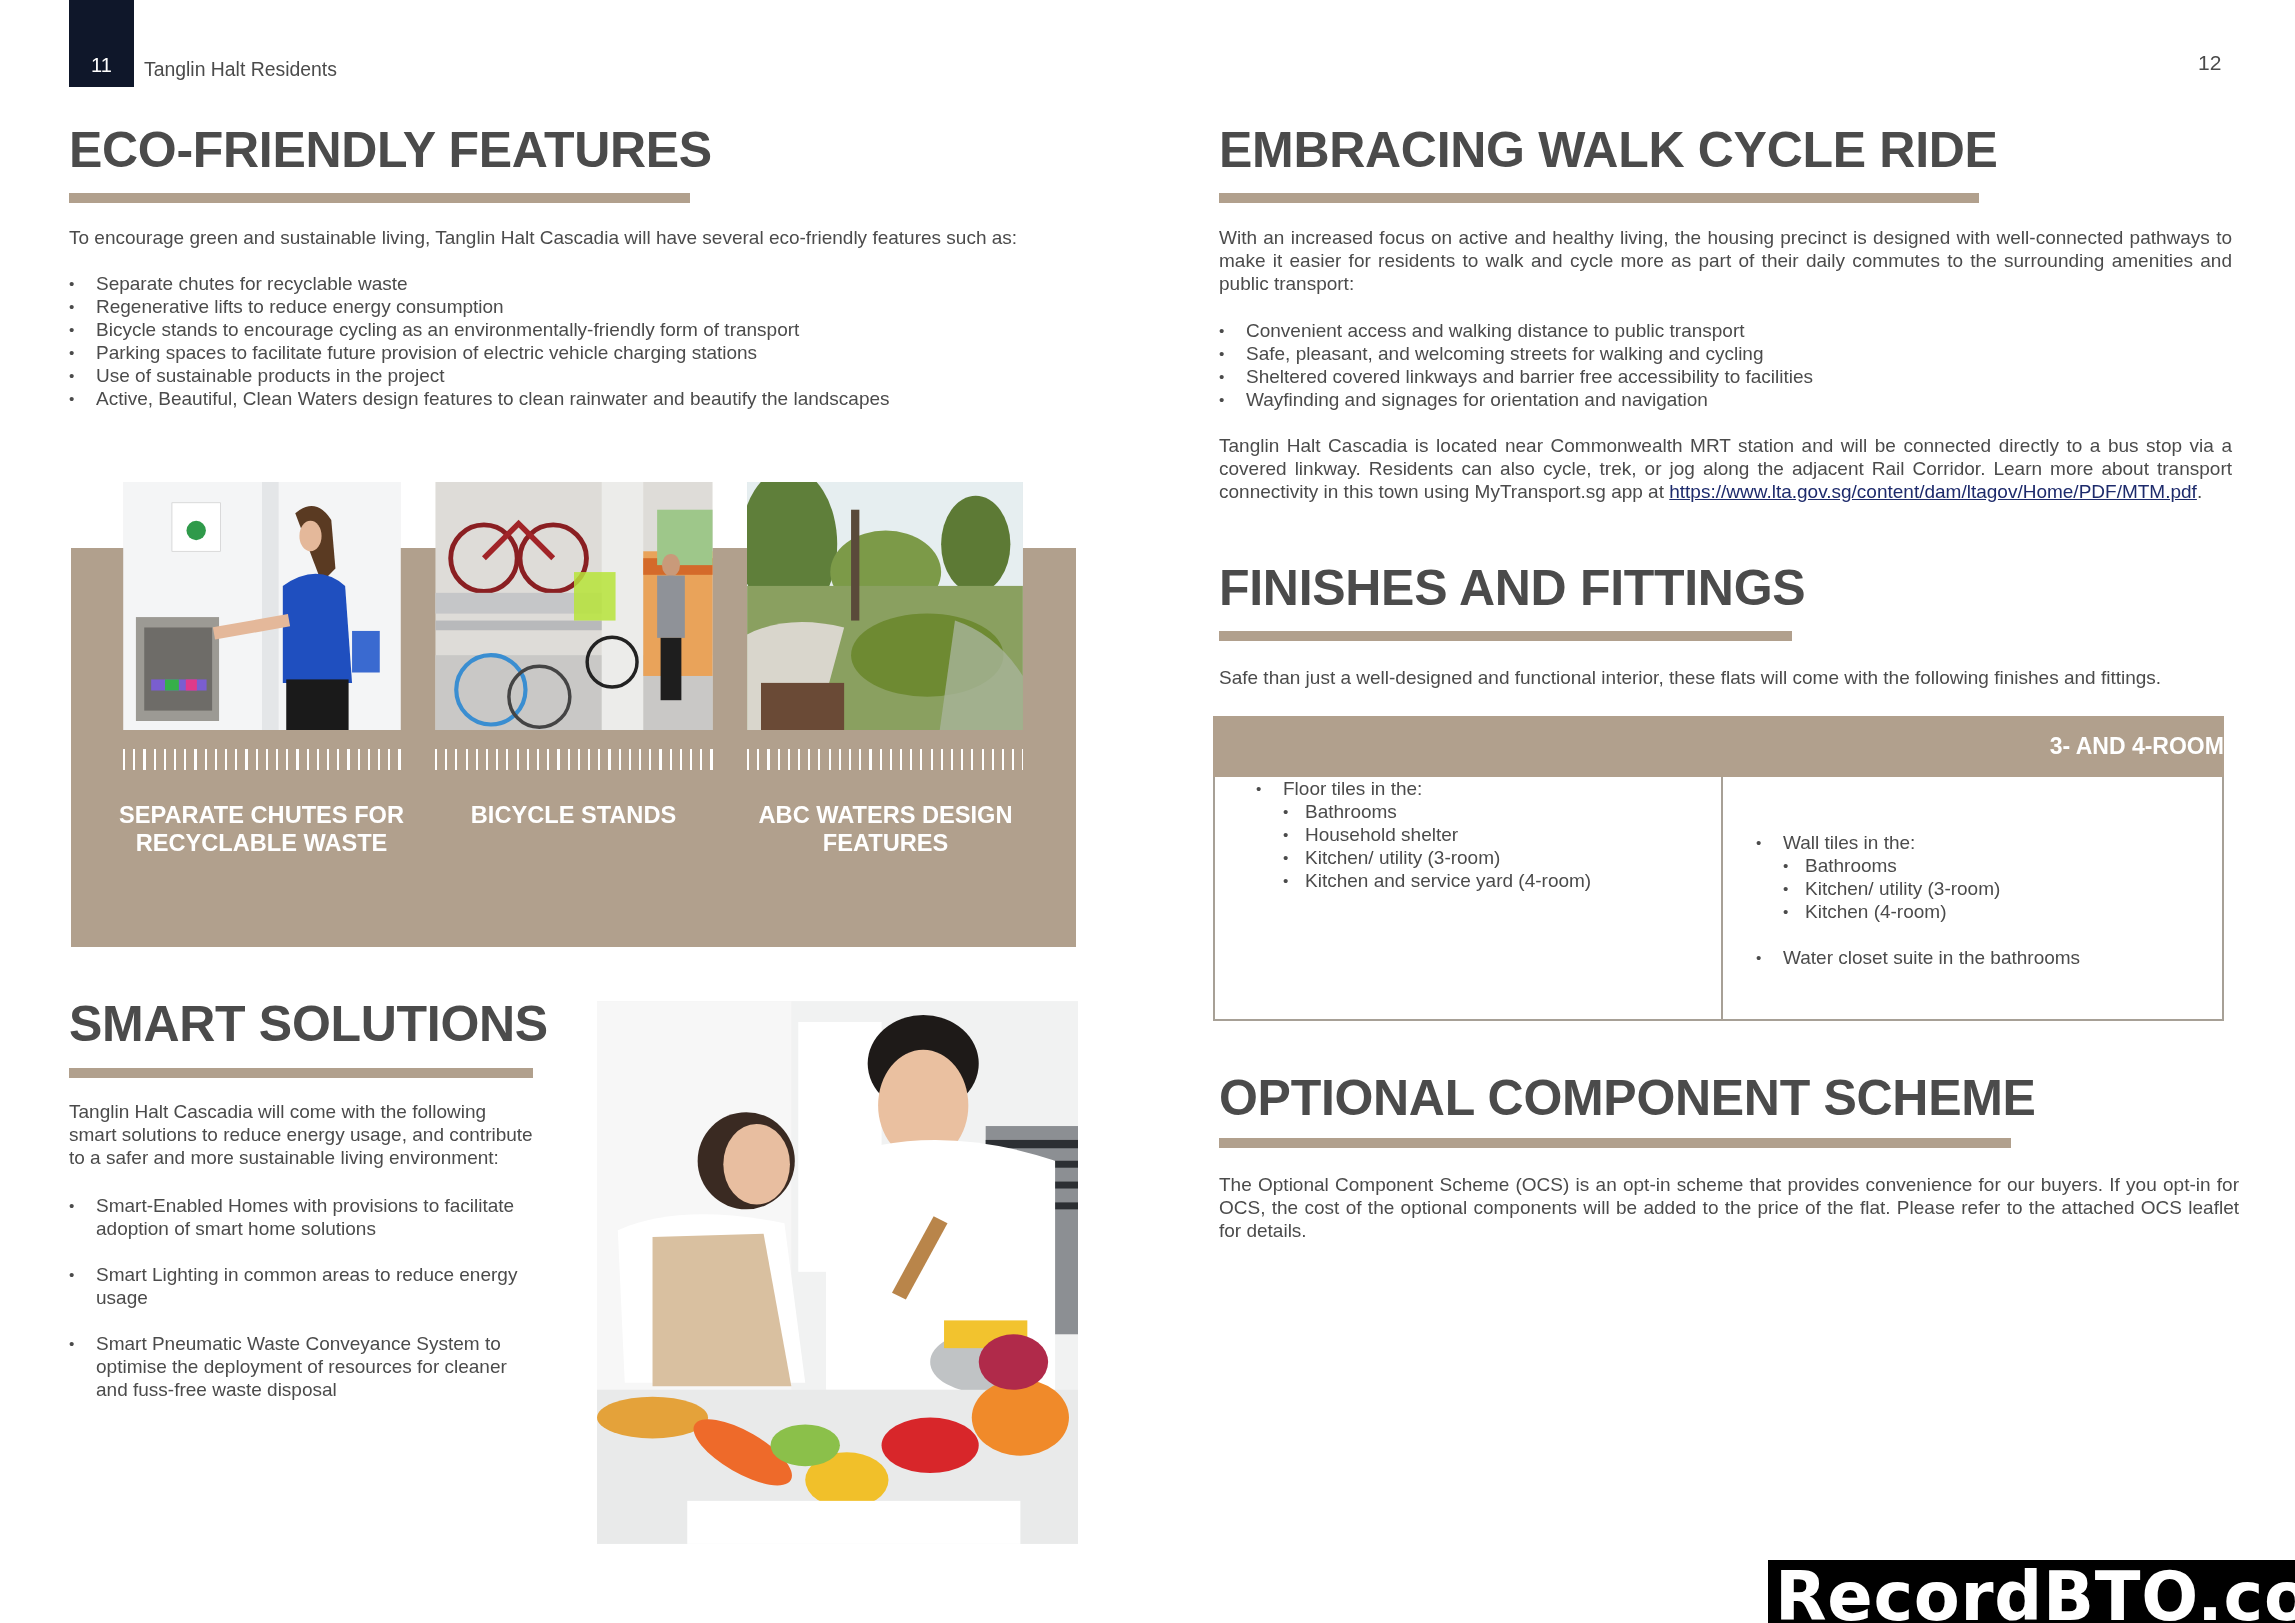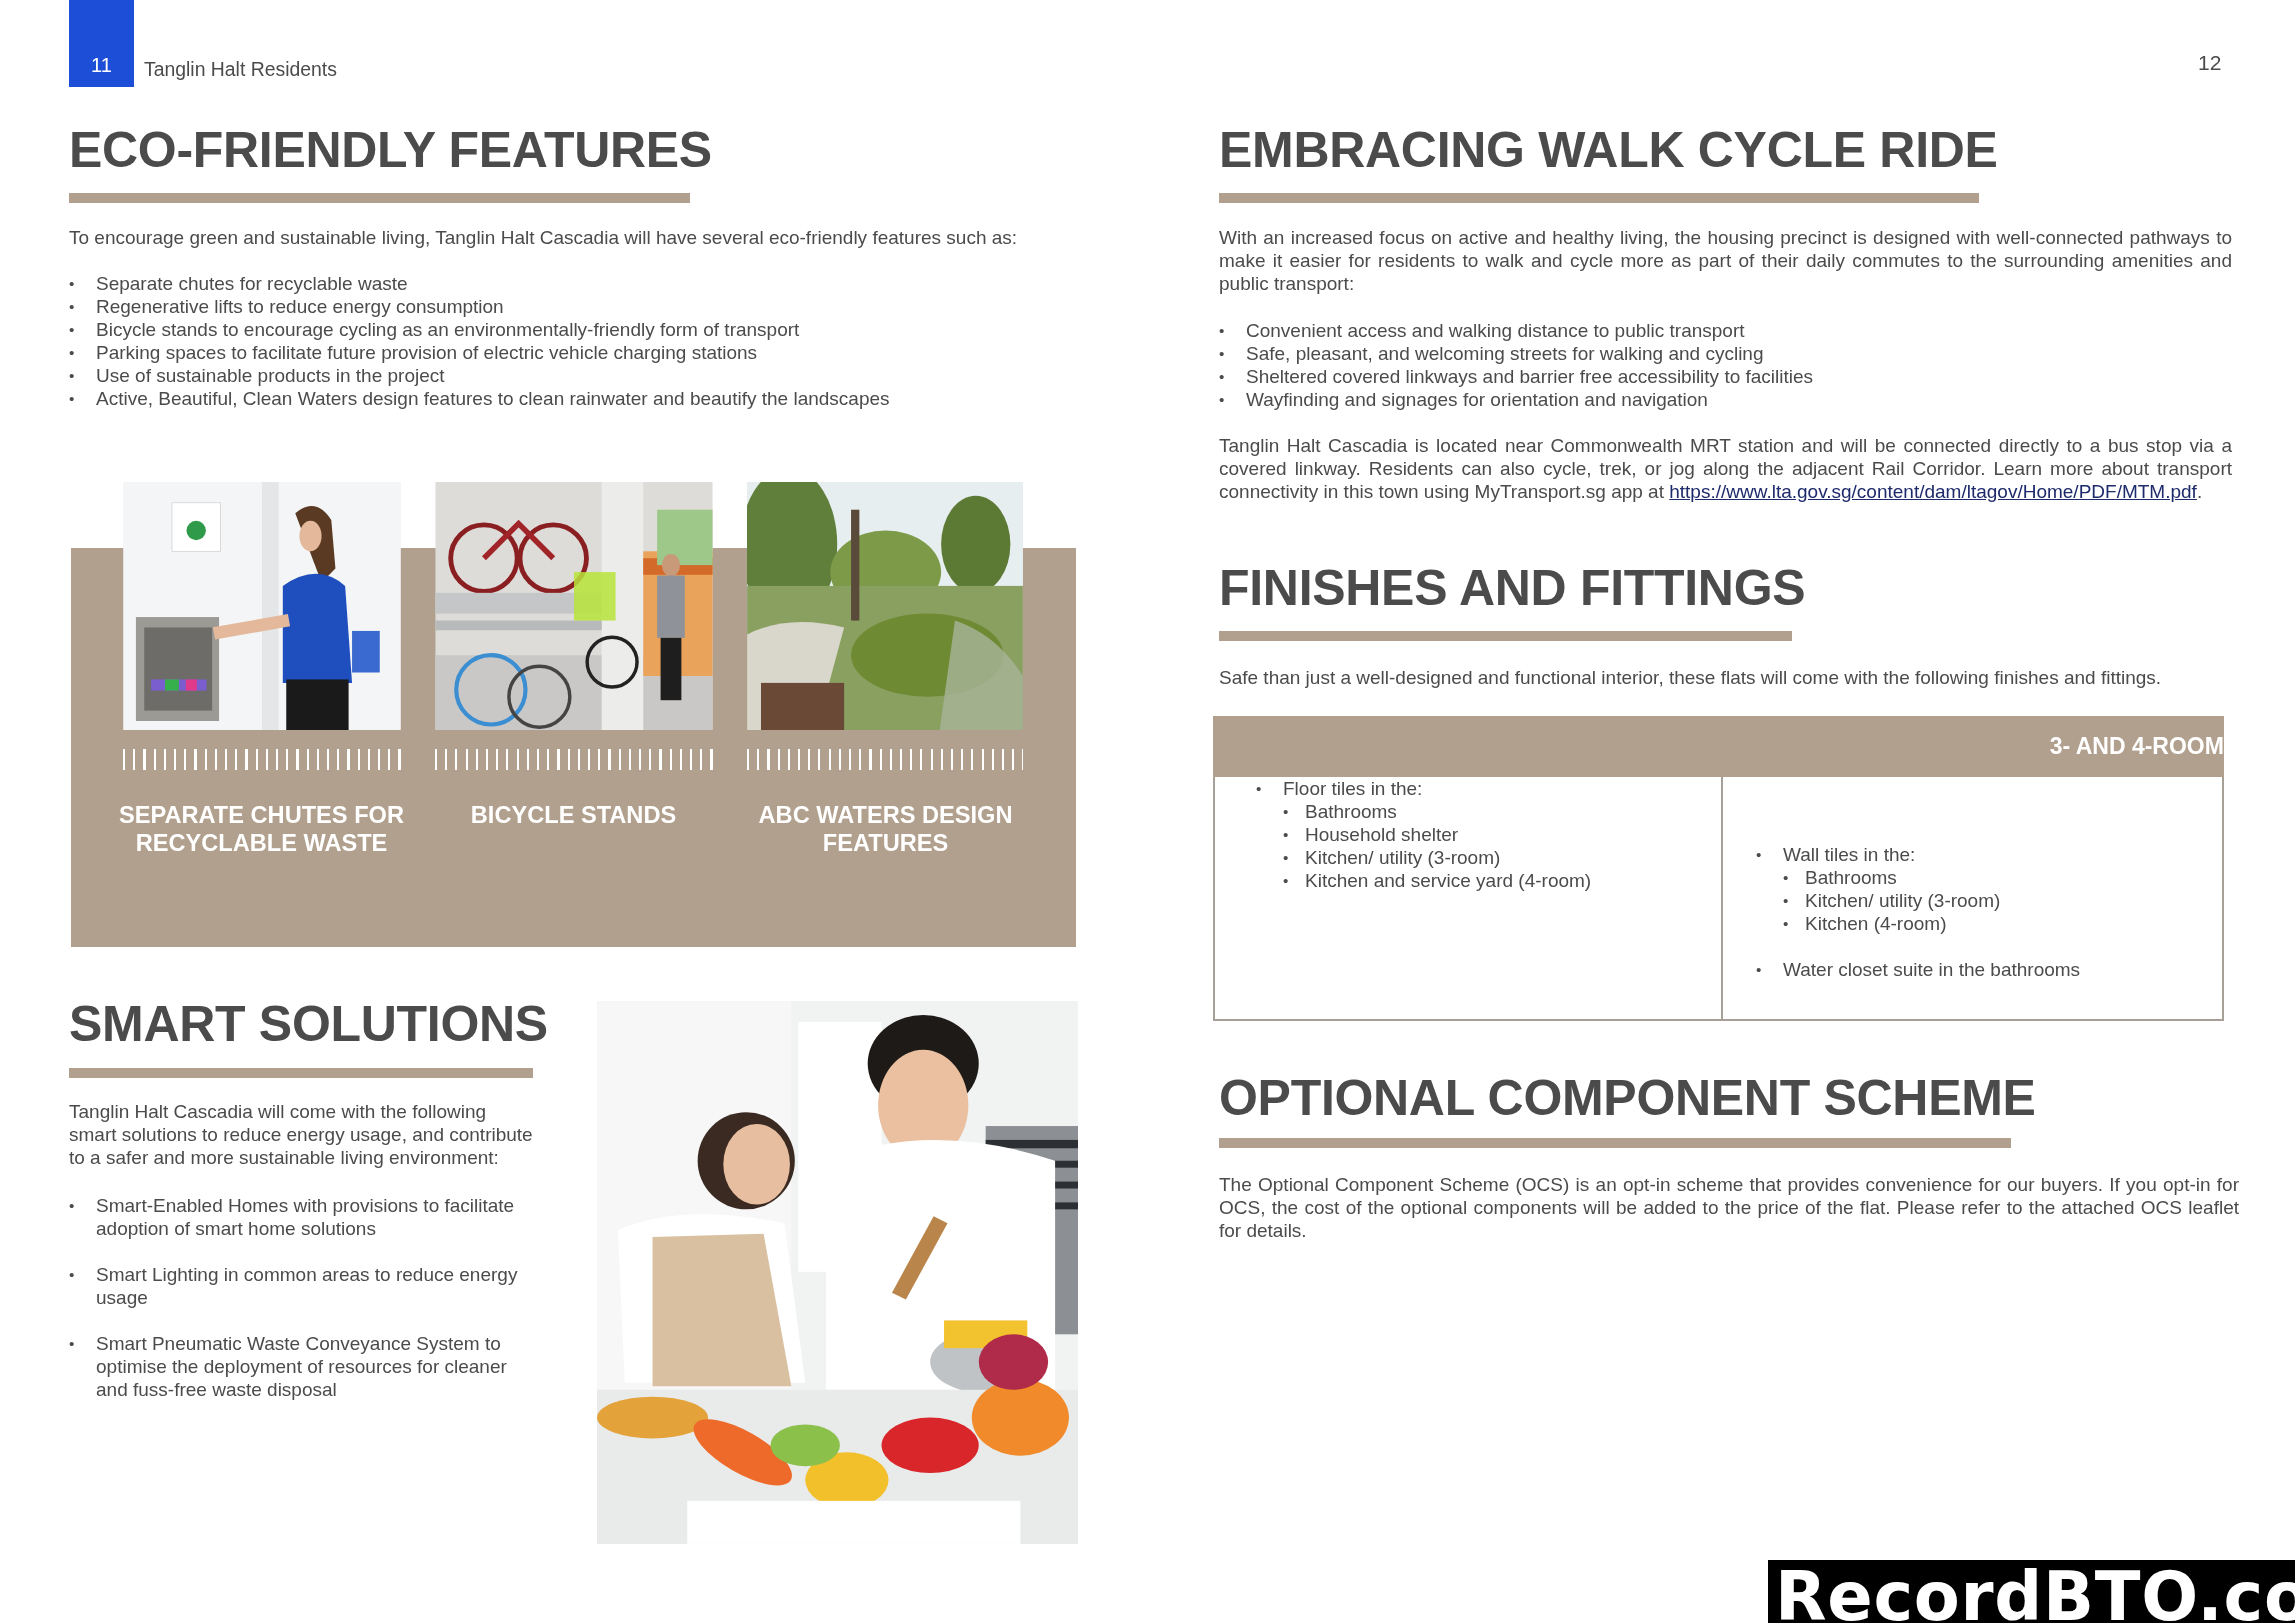--- a/index.html
+++ b/index.html
@@ -6,7 +6,7 @@
   body { width:2295px; height:1623px; position:relative; overflow:hidden;
          font-family:"Liberation Sans", sans-serif; color:#4b4b4b; }
   .abs { position:absolute; }
-  .page-badge { left:69px; top:0; width:65px; height:87px; background:#1d4ed8; }
+  .page-badge { left:69px; top:0; width:65px; height:87px; background:#0f172a; }
   .page-badge span { position:absolute; left:0; right:0; bottom:9.7px; text-align:center; color:#fff; font-size:20px; }
   .doc-title { left:144px; top:58px; font-size:19.4px; color:#4b4b4b; }
   .page-num-right { left:2198px; top:51px; font-size:21px; color:#4b4b4b; }

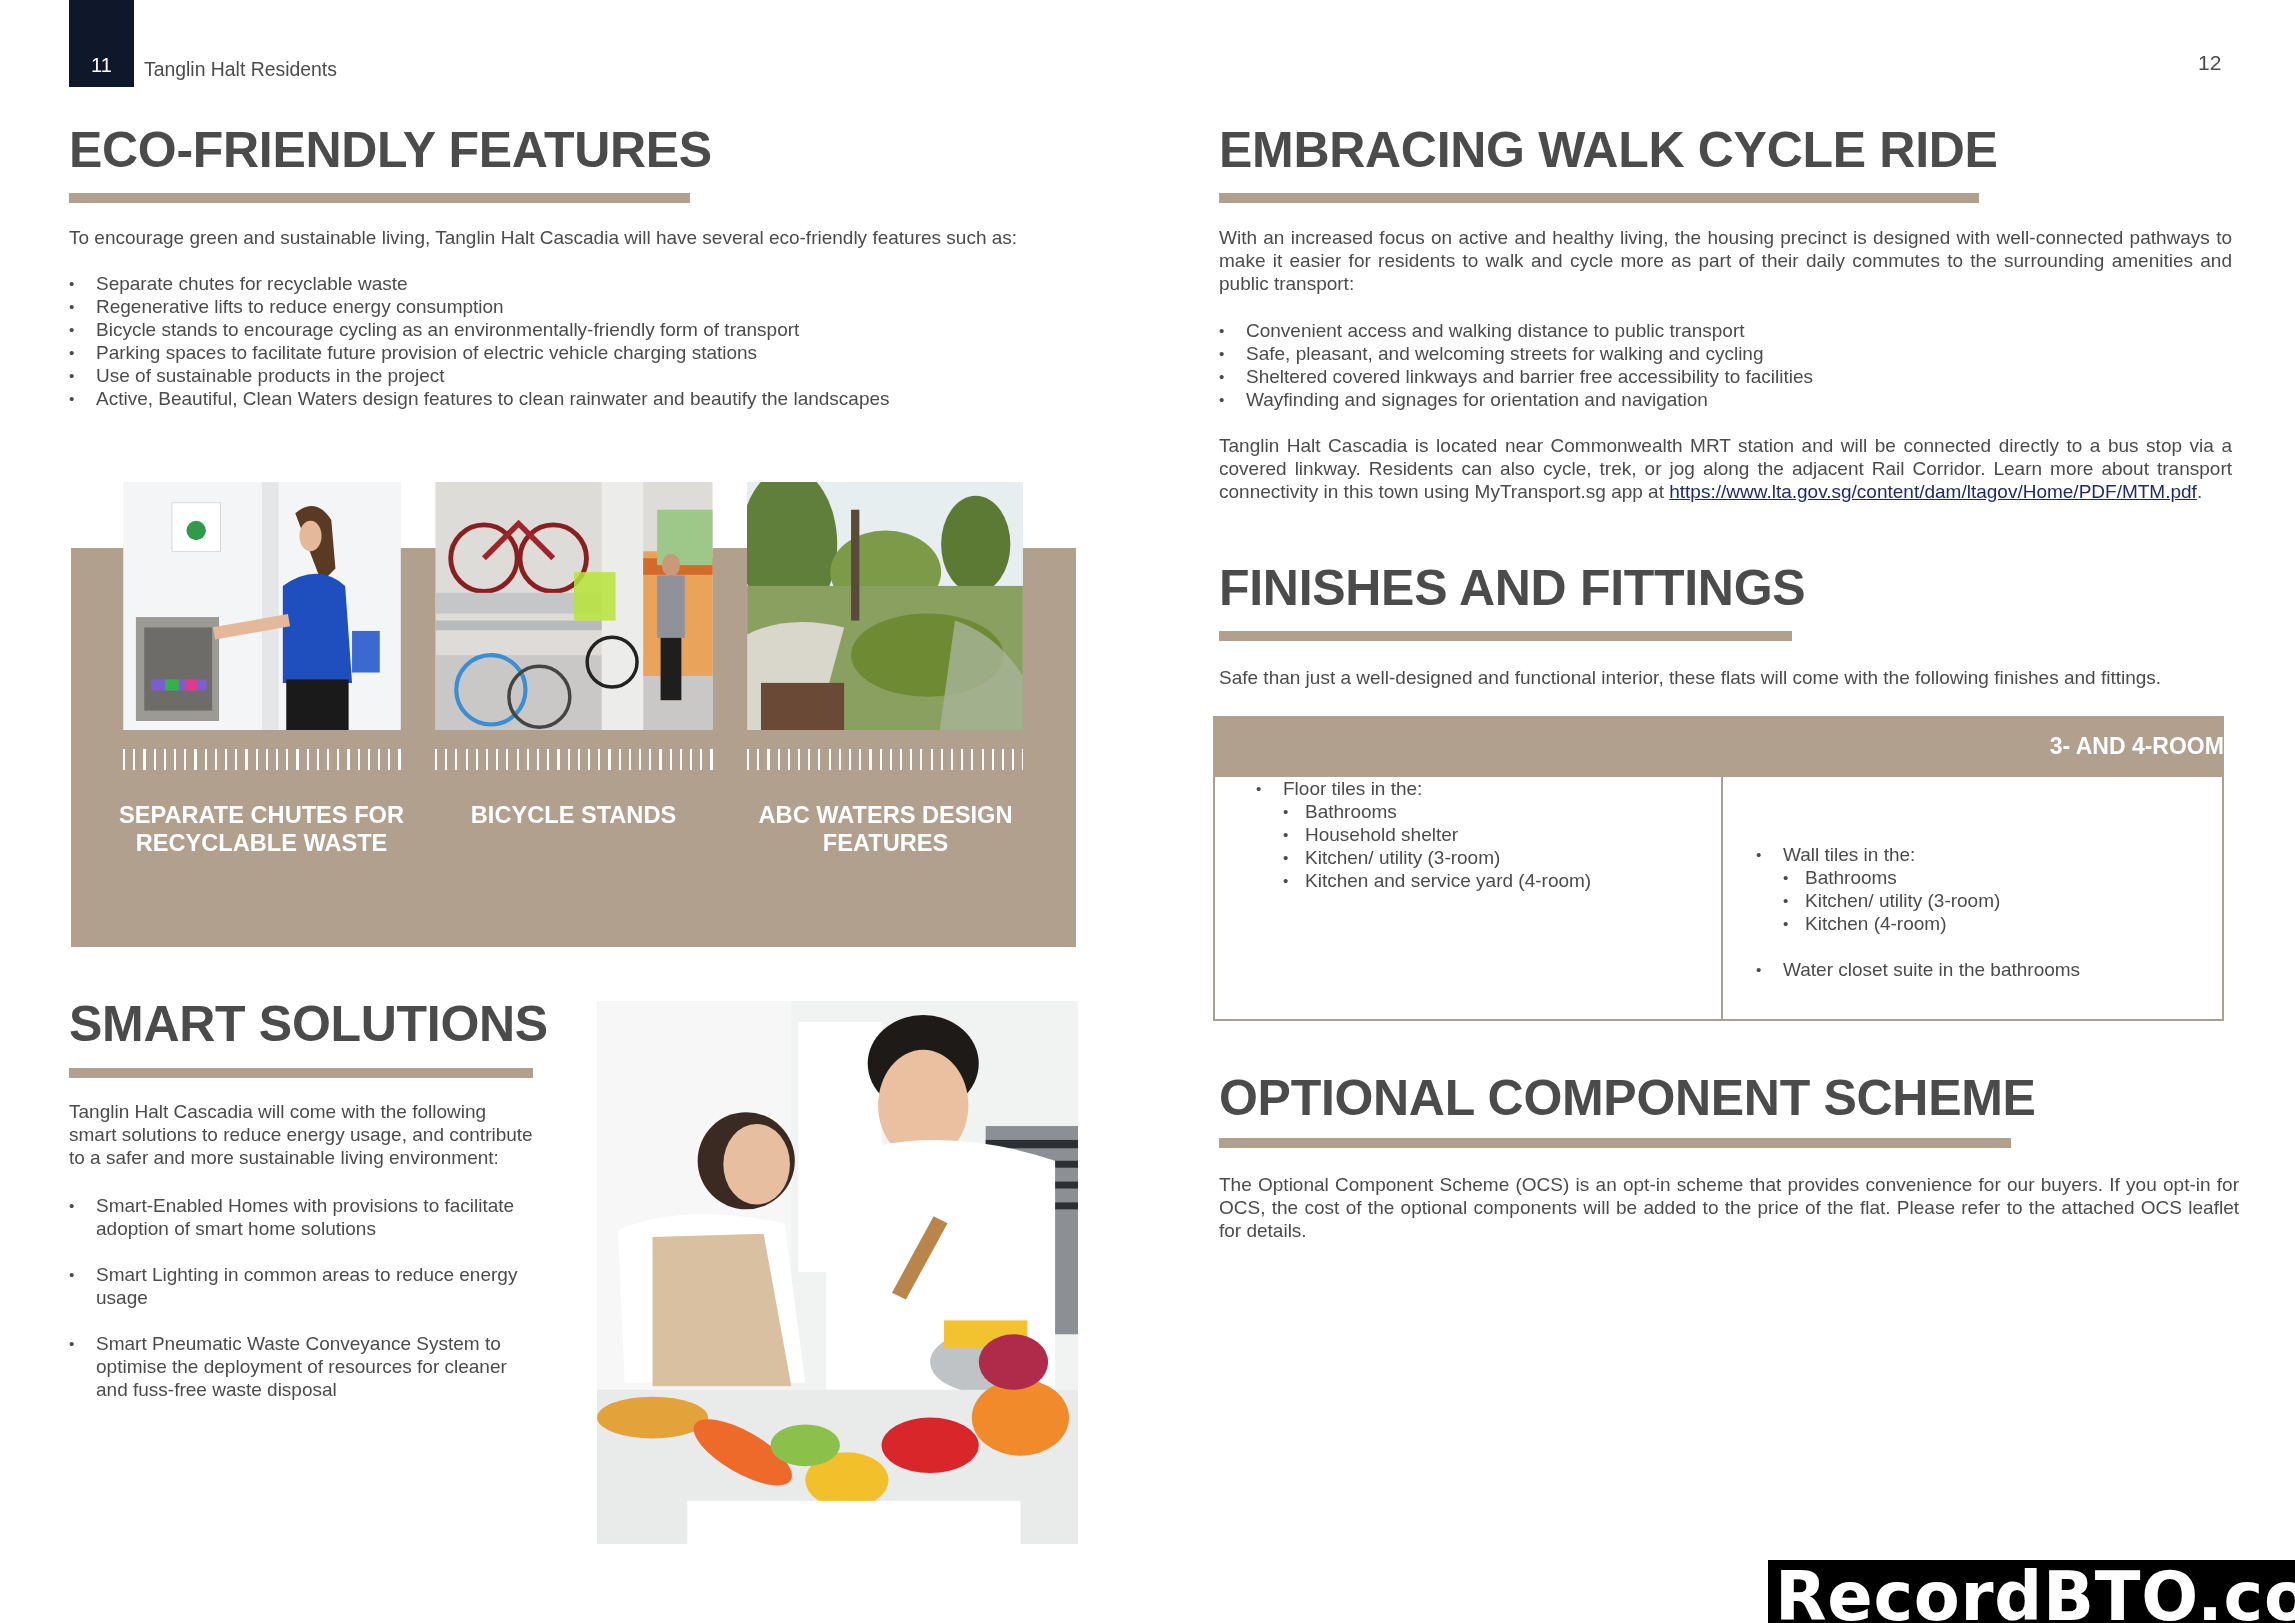--- a/index.html
+++ b/index.html
@@ -198,7 +198,7 @@
       </li>
     </ul>
   </div>
-  <div class="cell body" style="left:541px;width:458px;margin-top:12px;">
+  <div class="cell body" style="left:541px;width:458px;">
     <ul class="blist" style="margin-top:54px;">
       <li><span>Wall tiles in the:</span>
         <ul class="blist sub">

